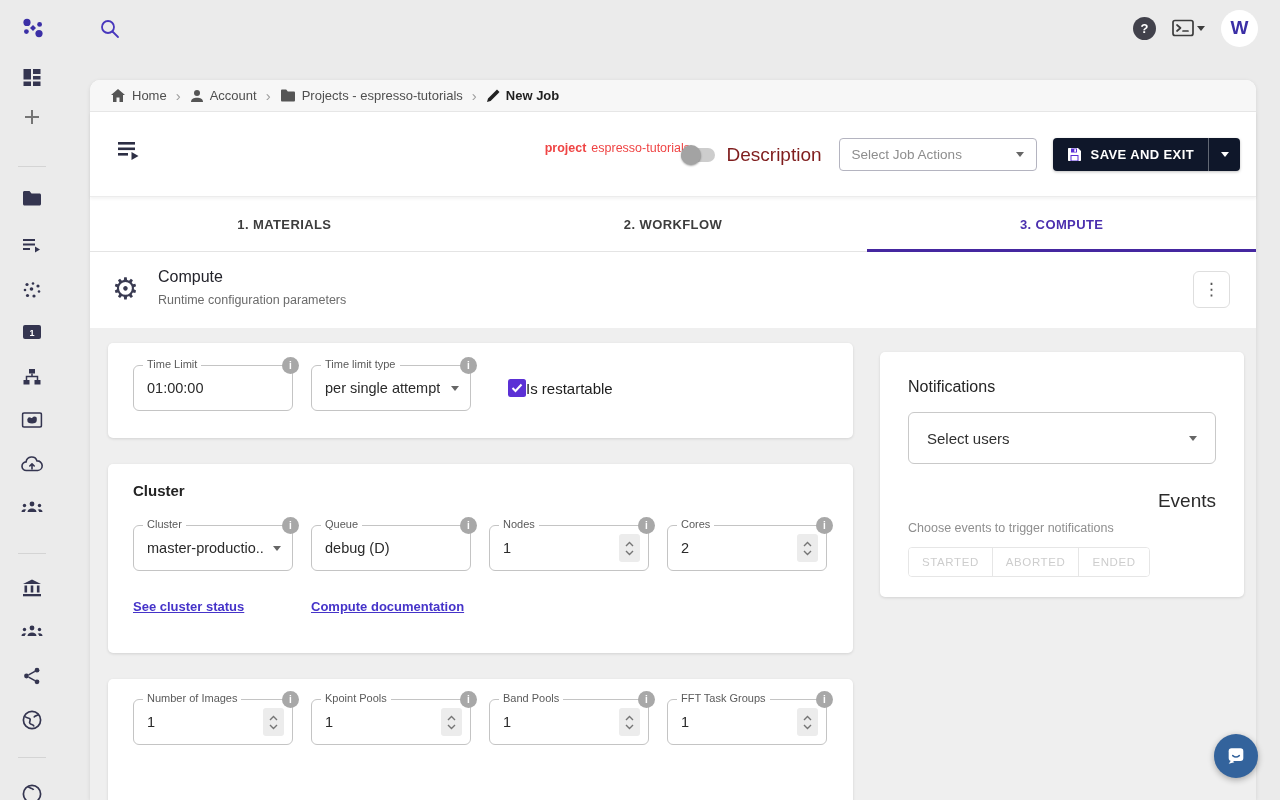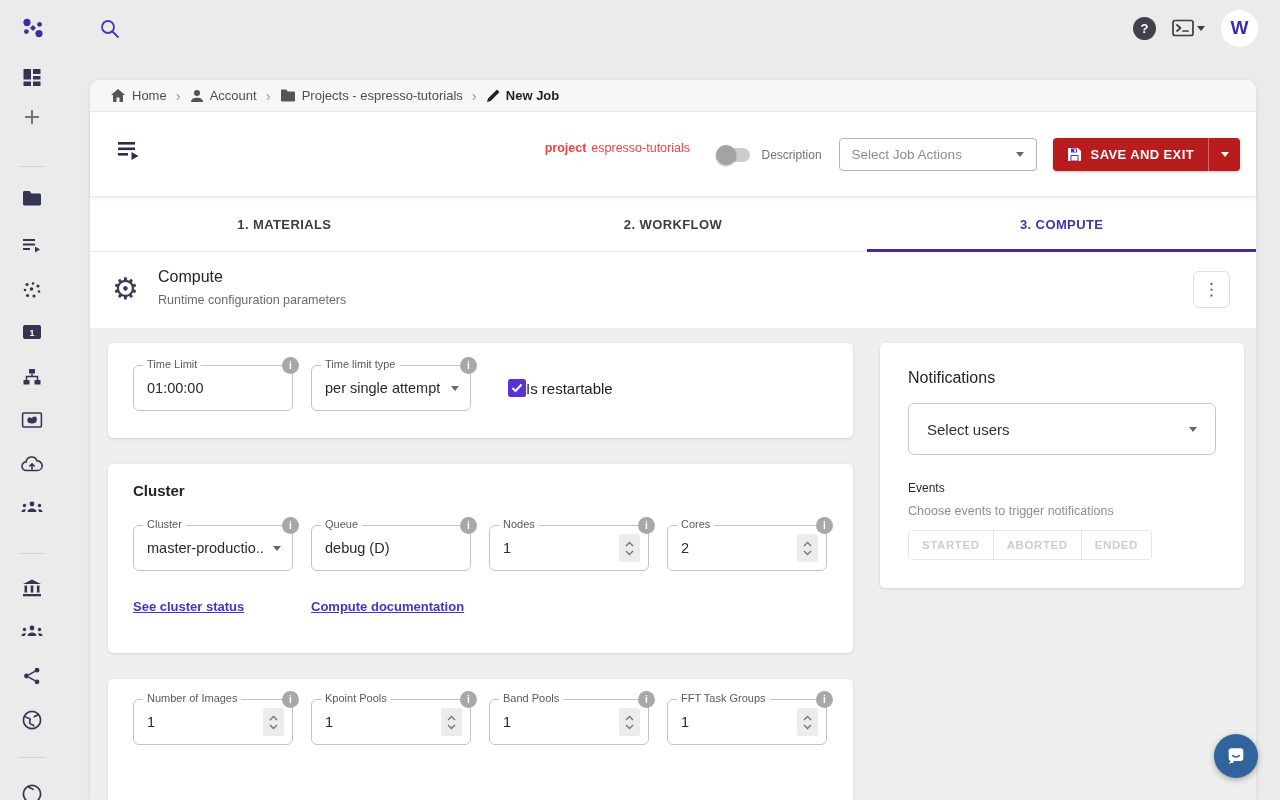--- a/index.html
+++ b/index.html
@@ -47,7 +47,7 @@
   .toggle { width:34px; height:14px; background:#cdcdcd; border-radius:7px; position:relative; cursor:pointer; }
   .toggle .knob { position:absolute; left:0; top:-3px; width:20px; height:20px; border-radius:50%; background:#a3a3a3;
                   box-shadow:0 1px 2px rgba(0,0,0,.35); }
-  .desc-label { margin-left:12px; font-size:12px; color:#737373; }
+  .desc-label { margin-left:12px; font-size:19px; color:#7f1d1d; }
   .actions-select { margin-left:17px; width:198px; height:33px; border:1px solid #b4b4c0; border-radius:4px; background:#fff;
                     display:flex; align-items:center; padding:0 12px; cursor:pointer; }
   .actions-select span { flex:1; font-size:13.5px; color:#8d8d8d; }

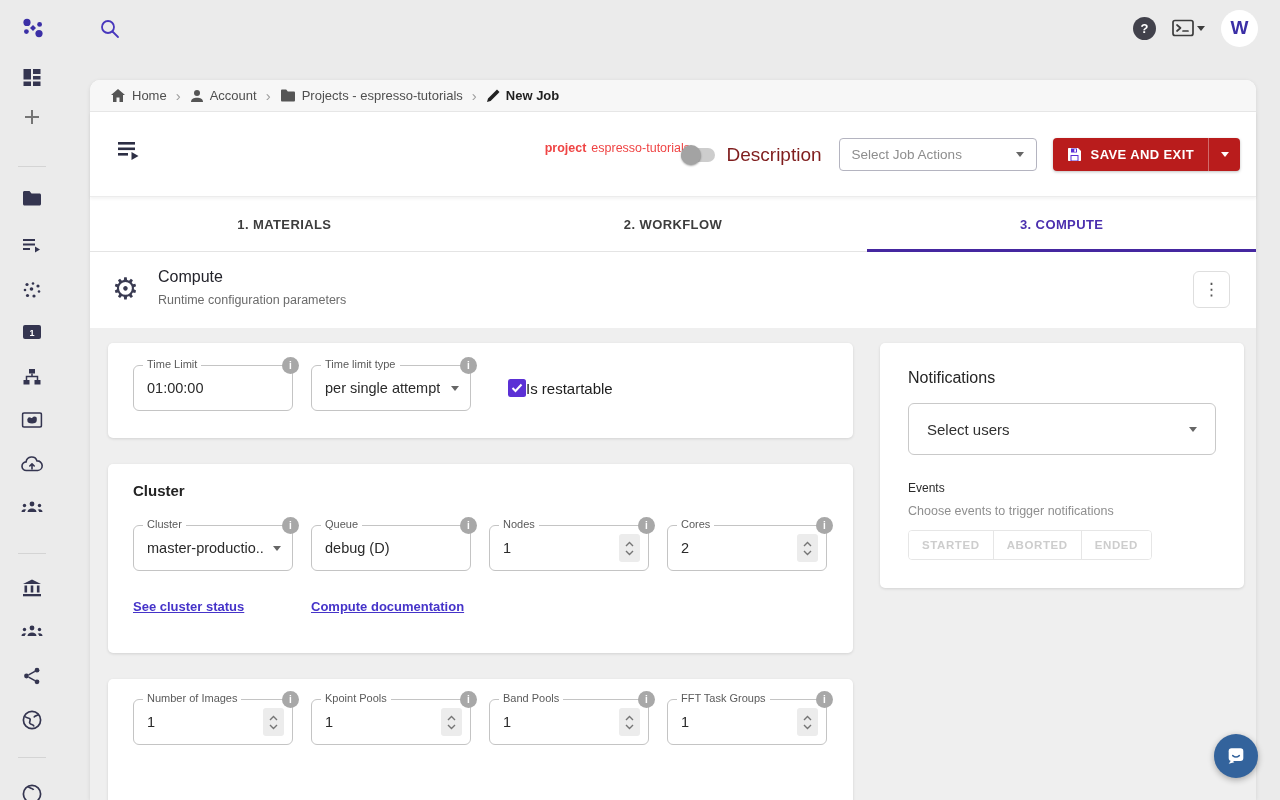--- a/index.html
+++ b/index.html
@@ -51,7 +51,7 @@
   .actions-select { margin-left:17px; width:198px; height:33px; border:1px solid #b4b4c0; border-radius:4px; background:#fff;
                     display:flex; align-items:center; padding:0 12px; cursor:pointer; }
   .actions-select span { flex:1; font-size:13.5px; color:#8d8d8d; }
-  .savebtn { margin-left:16px; height:33px; display:flex; background:#b91c1c; border-radius:4px; overflow:hidden;
+  .savebtn { margin-left:16px; height:33px; display:flex; background:#0f172a; border-radius:4px; overflow:hidden;
              box-shadow:0 1px 3px rgba(0,0,0,.25); cursor:pointer; }
   .save-main { display:flex; align-items:center; gap:9px; padding:0 14px; }
   .save-main span { color:#fff; font-size:13px; font-weight:bold; letter-spacing:.4px; }

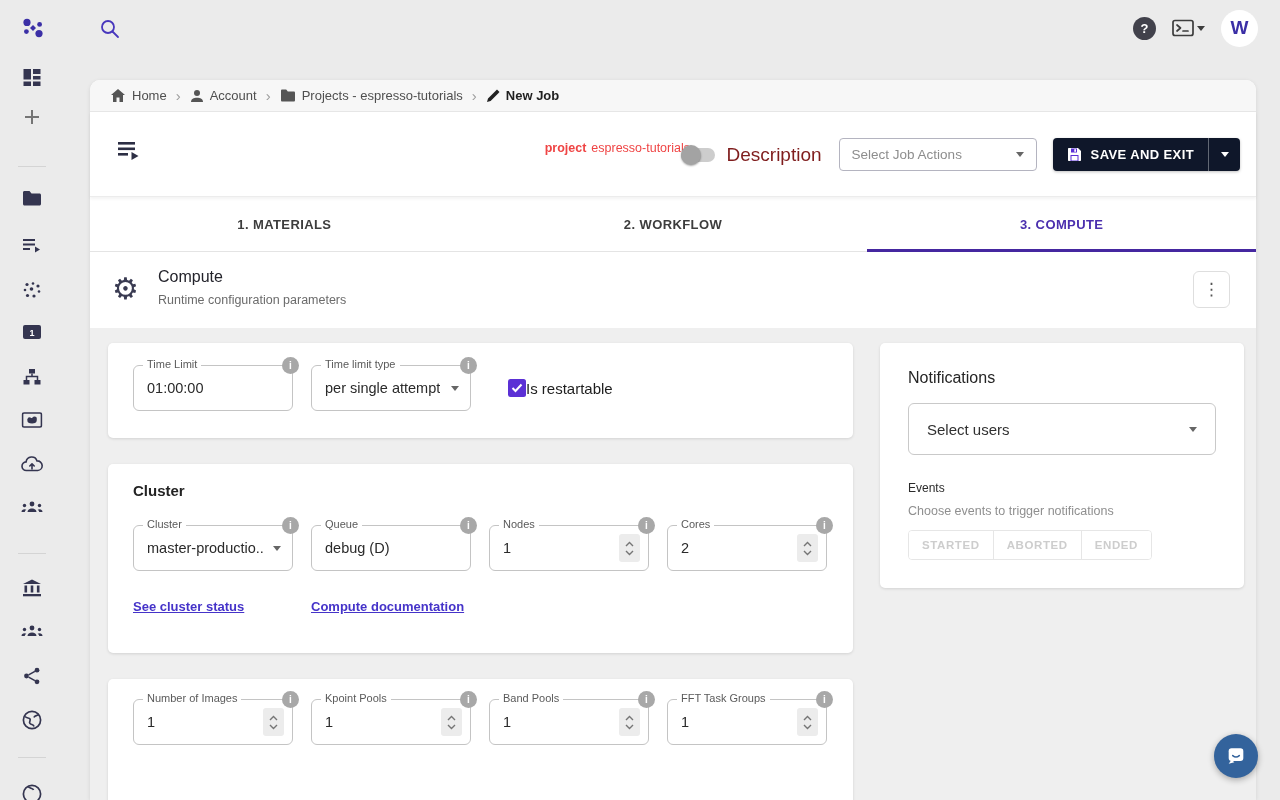--- a/index.html
+++ b/index.html
@@ -76,7 +76,7 @@
   .card-a { left:18px; top:15px; width:745px; height:95px; padding:22px 0 0 25px; }
   .card-b { left:18px; top:136px; width:745px; height:189px; padding:18px 0 0 25px; }
   .card-c { left:18px; top:351px; width:745px; height:200px; padding:20px 0 0 25px; }
-  .card-r { left:790px; top:15px; width:364px; height:245px; padding:26px 28px 0 28px; }
+  .card-r { left:790px; top:24px; width:364px; height:245px; padding:26px 28px 0 28px; }
 
   .crow { display:flex; align-items:center; }
   .field { position:relative; width:160px; height:46px; border:1px solid #c4c4c4; border-radius:6px; background:#fff;

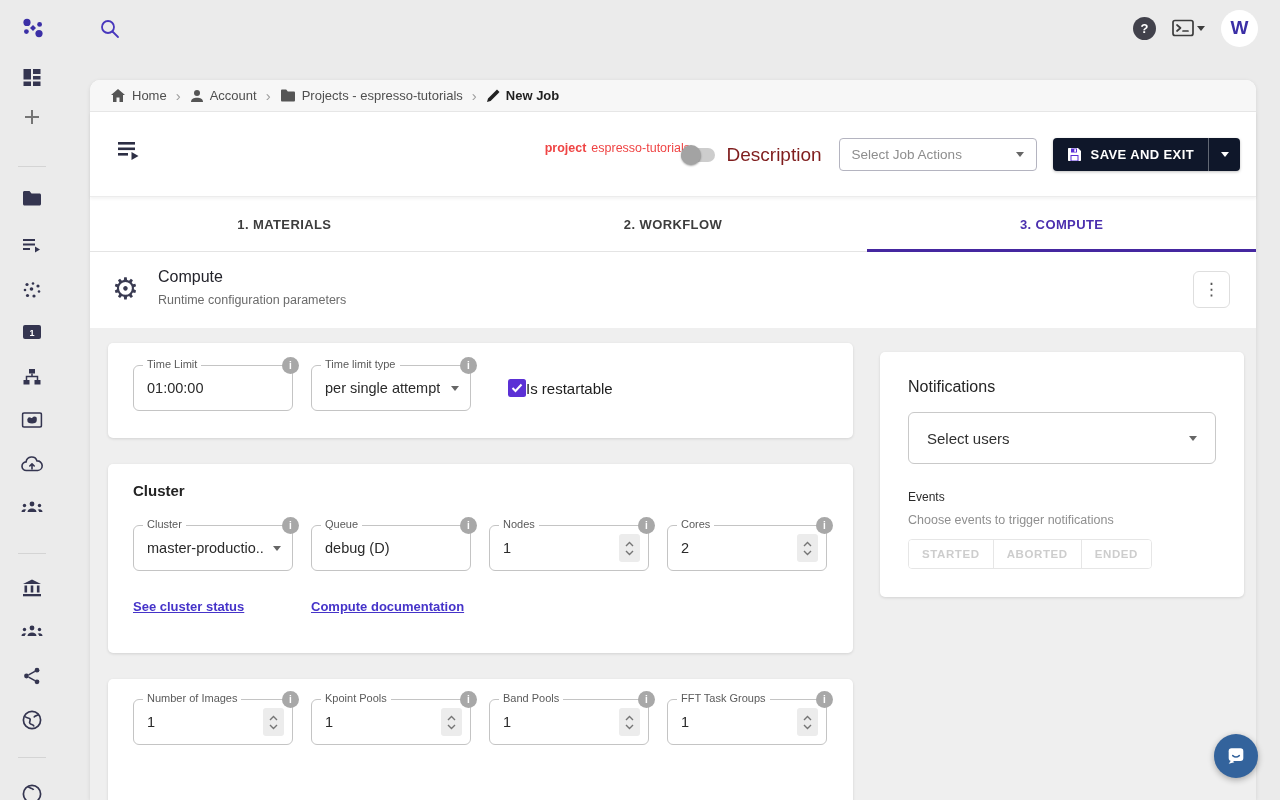--- a/index.html
+++ b/index.html
@@ -106,7 +106,7 @@
   .users-select { margin-top:16px; height:52px; border:1px solid #c9c9c9; border-radius:6px; position:relative;
                   display:flex; align-items:center; padding:0 18px; cursor:pointer; }
   .users-select span { flex:1; font-size:15px; color:#303030; }
-  .events-title { margin-top:26px; font-size:12px; color:#2b2b2b; }
+  .events-title { margin-top:26px; font-size:19px; color:#2b2b2b;text-align:right; }
   .events-sub { margin-top:9px; font-size:12.5px; color:#8f8f8f; }
   .btn-group { margin-top:12px; display:inline-flex; border:1px solid #e6e6e6; border-radius:4px; overflow:hidden; }
   .ev-btn { background:#fff; border:none; border-right:1px solid #e6e6e6; padding:8px 13px; font-size:11.5px; font-weight:bold;

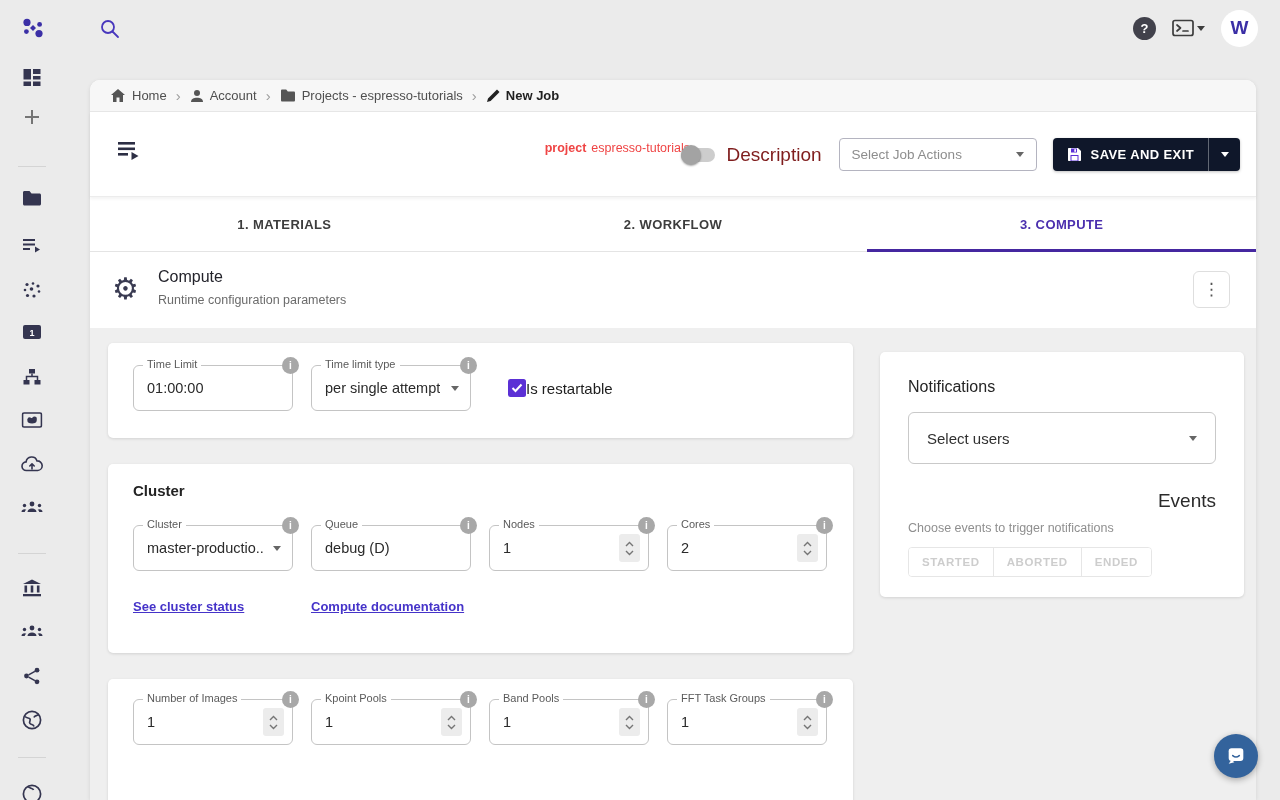--- a/index.html
+++ b/index.html
@@ -109,7 +109,7 @@
   .events-title { margin-top:26px; font-size:19px; color:#2b2b2b;text-align:right; }
   .events-sub { margin-top:9px; font-size:12.5px; color:#8f8f8f; }
   .btn-group { margin-top:12px; display:inline-flex; border:1px solid #e6e6e6; border-radius:4px; overflow:hidden; }
-  .ev-btn { background:#fff; border:none; border-right:1px solid #e6e6e6; padding:8px 13px; font-size:11.5px; font-weight:bold;
+  .ev-btn { background:#fff; border:none; border-right:1px solid #e6e6e6; padding:8px 13px; font-size:11.5px; font-weight:normal;
             letter-spacing:.6px; color:#cdcdcd; font-family:"Liberation Sans",sans-serif; cursor:pointer; }
   .ev-btn:last-child { border-right:none; }
 

